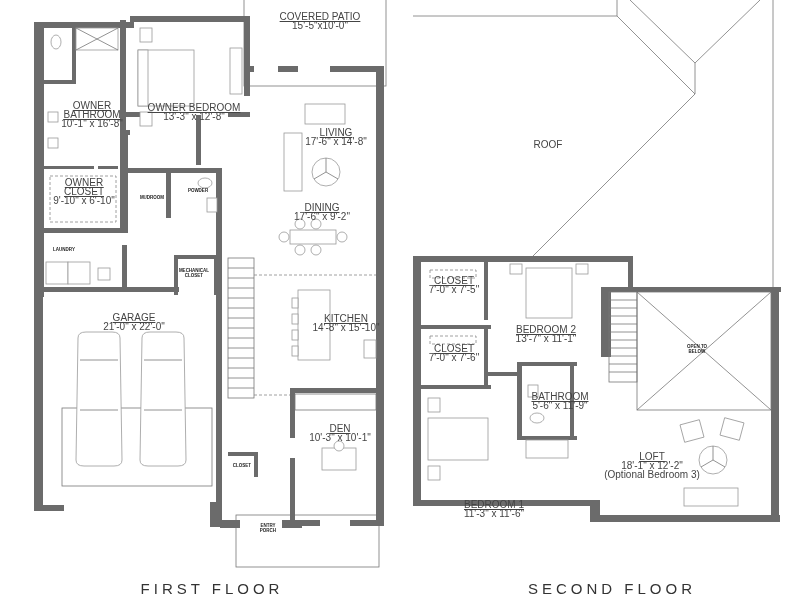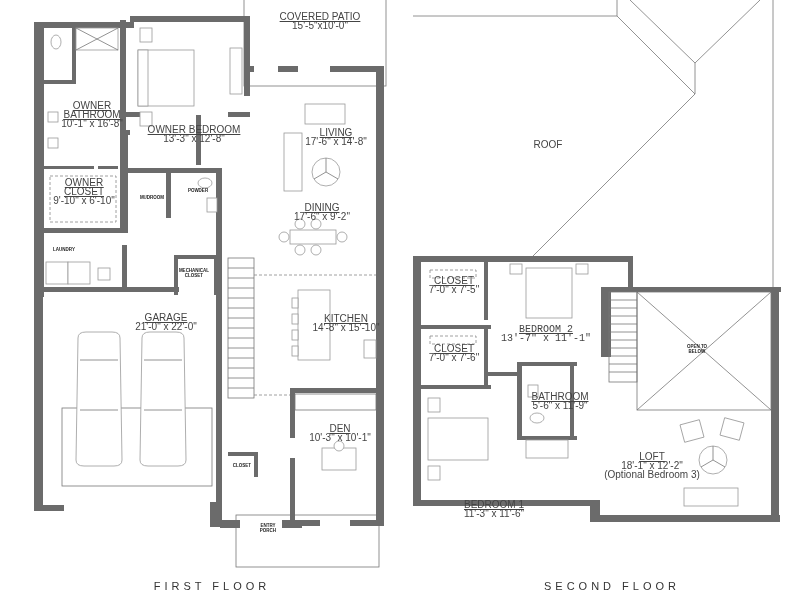--- a/index.html
+++ b/index.html
@@ -232,7 +232,7 @@
   <span class="t">COVERED PATIO</span>
   <span class="d">15'-5"x10'-0"</span>
 </div>
-<div class="lbl" style="left:194px;top:125px;">
+<div class="lbl" style="left:194px;top:103px;">
   <span class="t">OWNER BEDROOM</span>
   <span class="d">13'-3" x 12'-8"</span>
 </div>

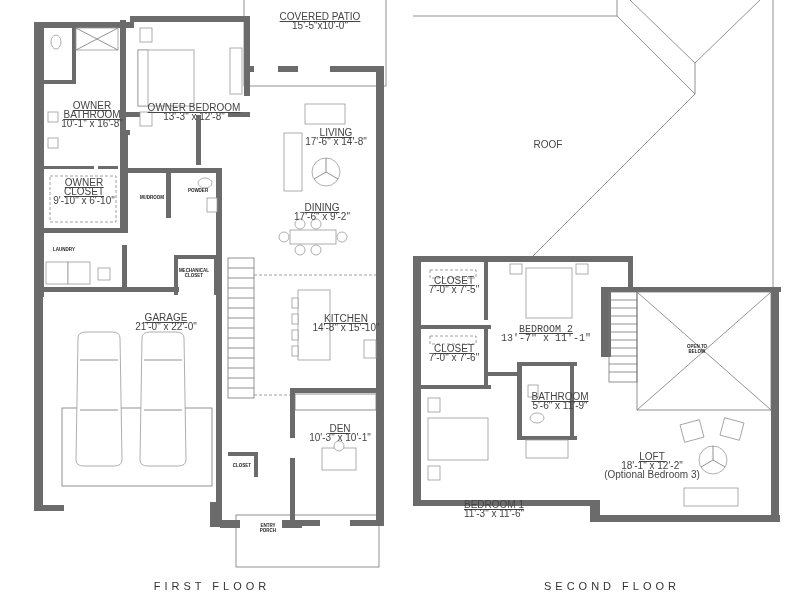--- a/index.html
+++ b/index.html
@@ -258,7 +258,7 @@
   <span class="t">KITCHEN</span>
   <span class="d">14'-8" x 15'-10"</span>
 </div>
-<div class="lbl" style="left:134px;top:313px;margin-left:32px;">
+<div class="lbl" style="left:134px;top:313px;">
   <span class="t">GARAGE</span>
   <span class="d">21'-0" x 22'-0"</span>
 </div>

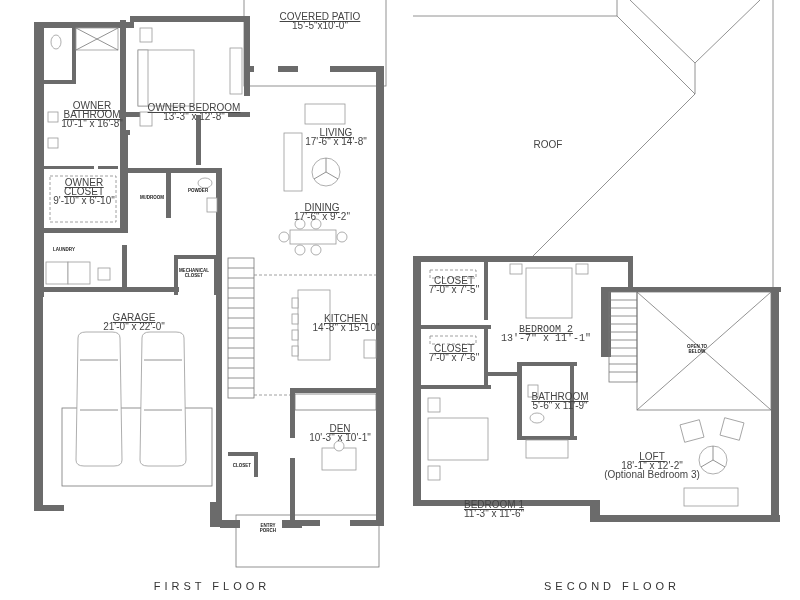--- a/index.html
+++ b/index.html
@@ -287,7 +287,7 @@
   <span class="t">CLOSET</span>
   <span class="d">7'-0" x 7'-5"</span>
 </div>
-<div class="lbl" style="left:546px;top:325px;font-family:Liberation Mono, monospace;">
+<div class="lbl" style="left:546px;top:325px;">
   <span class="t">BEDROOM 2</span>
   <span class="d">13'-7" x 11'-1"</span>
 </div>

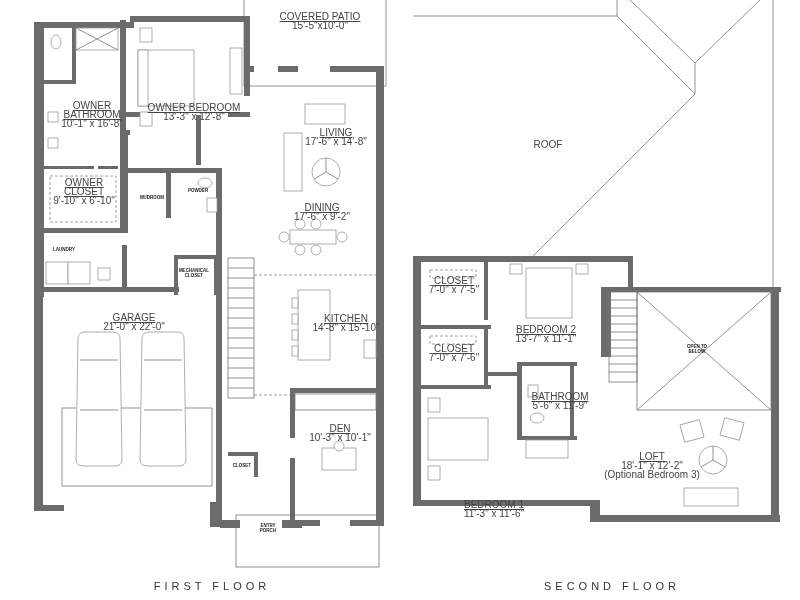--- a/index.html
+++ b/index.html
@@ -13,7 +13,7 @@
   .lbl .t{text-decoration:underline;display:block;}
   .lbl .d{display:block;}
   .tiny{position:absolute;font-size:4.5px;font-weight:bold;color:#222;text-align:center;line-height:5px;transform:translateX(-50%);white-space:nowrap;}
-  .floor-title{position:absolute;font-size:11px;letter-spacing:4px;color:#333;transform:translateX(-50%);white-space:nowrap;}
+  .floor-title{position:absolute;font-size:15px;letter-spacing:4px;color:#333;transform:translateX(-50%);white-space:nowrap;}
 </style>
 </head>
 <body>

